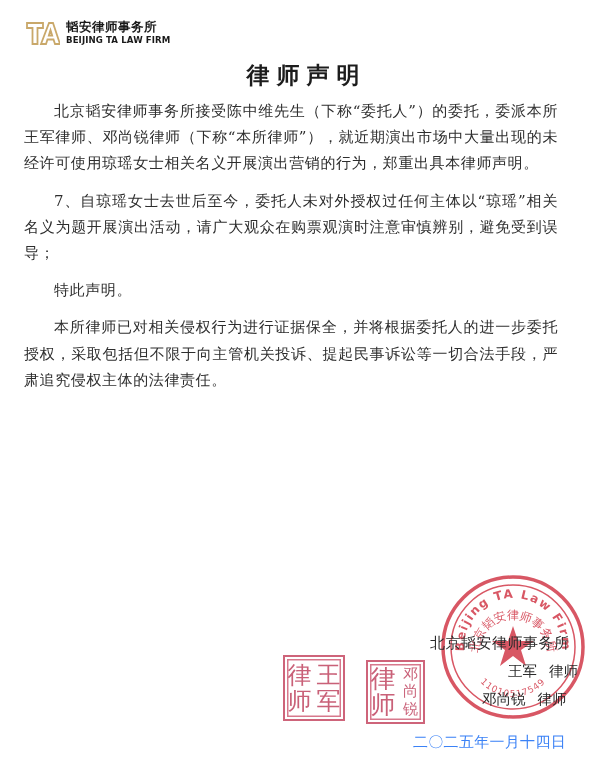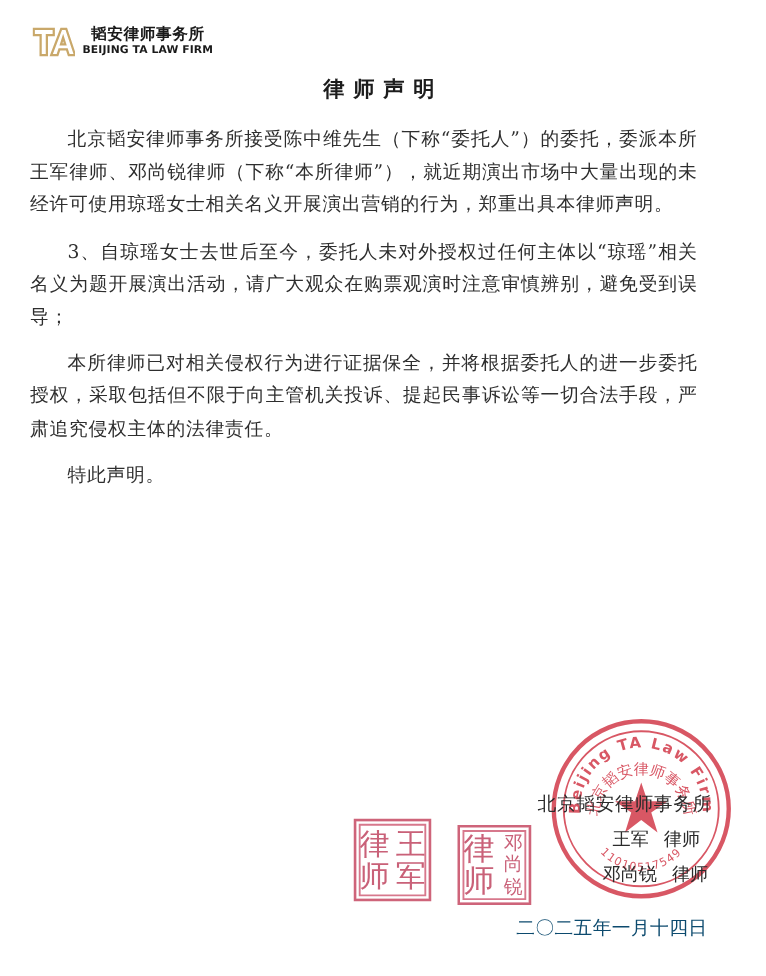--- a/index.html
+++ b/index.html
@@ -22,7 +22,6 @@
       top: 20px;
       display: flex;
       align-items: center;
-      text-align: center;
     }
     .logo-mark {
       width: 34px;

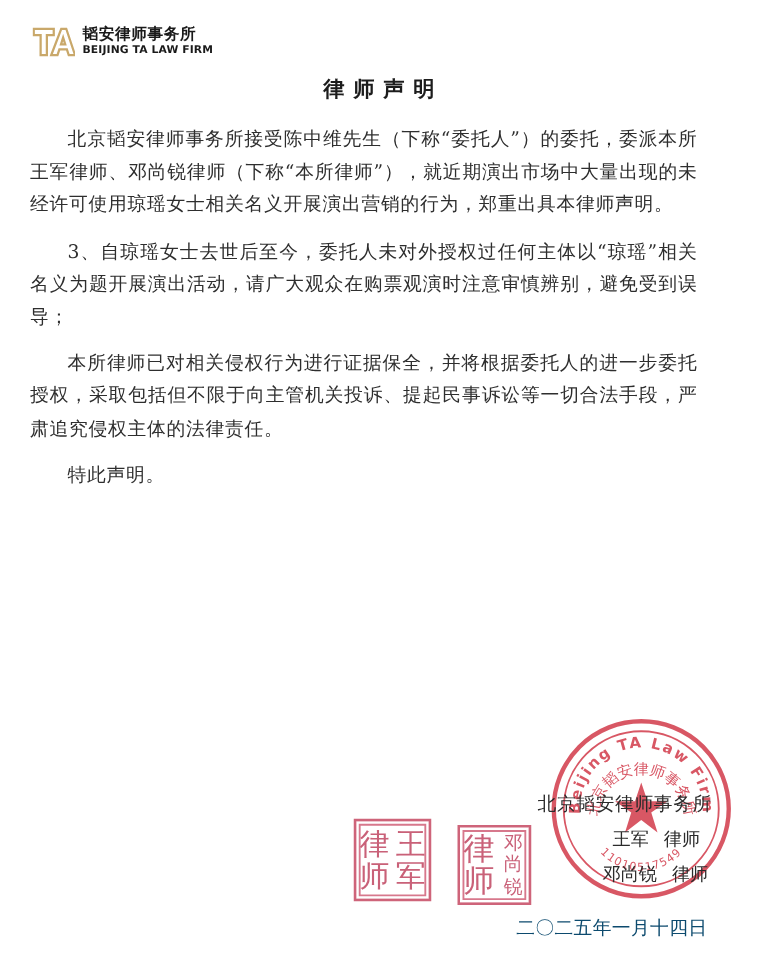--- a/index.html
+++ b/index.html
@@ -58,7 +58,7 @@
       text-align: center;
       font-family: "DejaVu Sans", sans-serif;
       font-weight: bold;
-      font-size: 17px;
+      font-size: 23px;
       letter-spacing: 7px;
       color: #1c1c1c;
     }

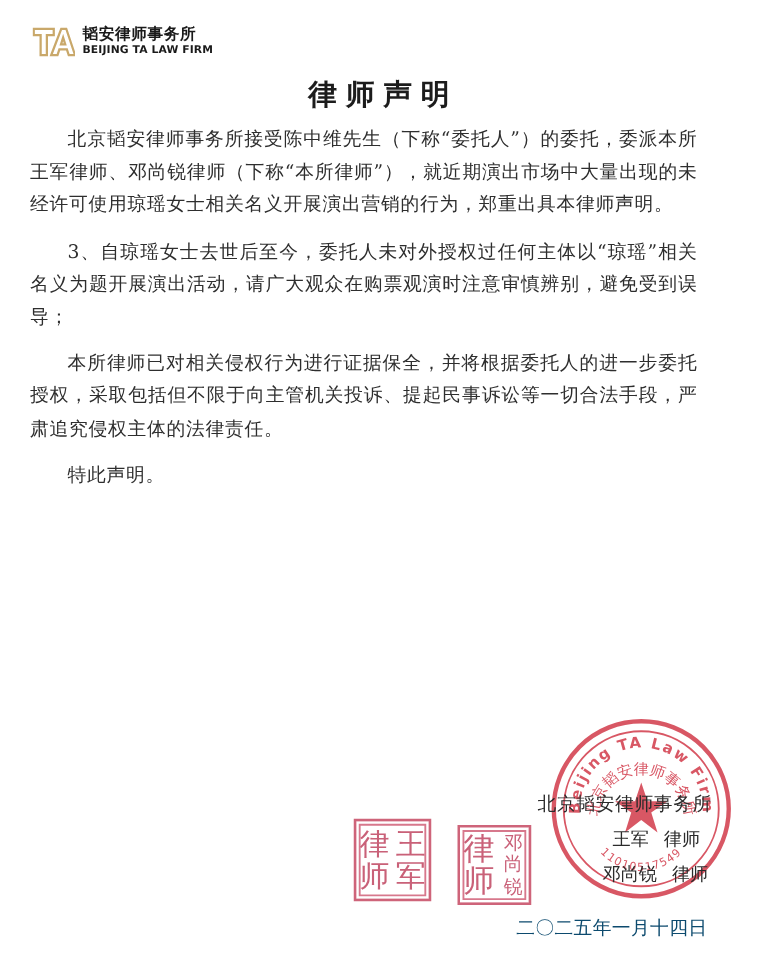--- a/index.html
+++ b/index.html
@@ -203,7 +203,7 @@
 
 <div class="body">
   <p>北京韬安律师事务所接受陈中维先生（下称“委托人”）的委托，委派本所王军律师、邓尚锐律师（下称“本所律师”），就近期演出市场中大量出现的未经许可使用琼瑶女士相关名义开展演出营销的行为，郑重出具本律师声明。</p>
-  <p>3、自琼瑶女士去世后至今，委托人未对外授权过任何主体以“琼瑶”相关名义为题开展演出活动，请广大观众在购票观演时注意审慎辨别，避免受到误导；</p>
+  <p>7、自琼瑶女士去世后至今，委托人未对外授权过任何主体以“琼瑶”相关名义为题开展演出活动，请广大观众在购票观演时注意审慎辨别，避免受到误导；</p>
   <p>本所律师已对相关侵权行为进行证据保全，并将根据委托人的进一步委托授权，采取包括但不限于向主管机关投诉、提起民事诉讼等一切合法手段，严肃追究侵权主体的法律责任。</p>
   <p>特此声明。</p>
 </div>

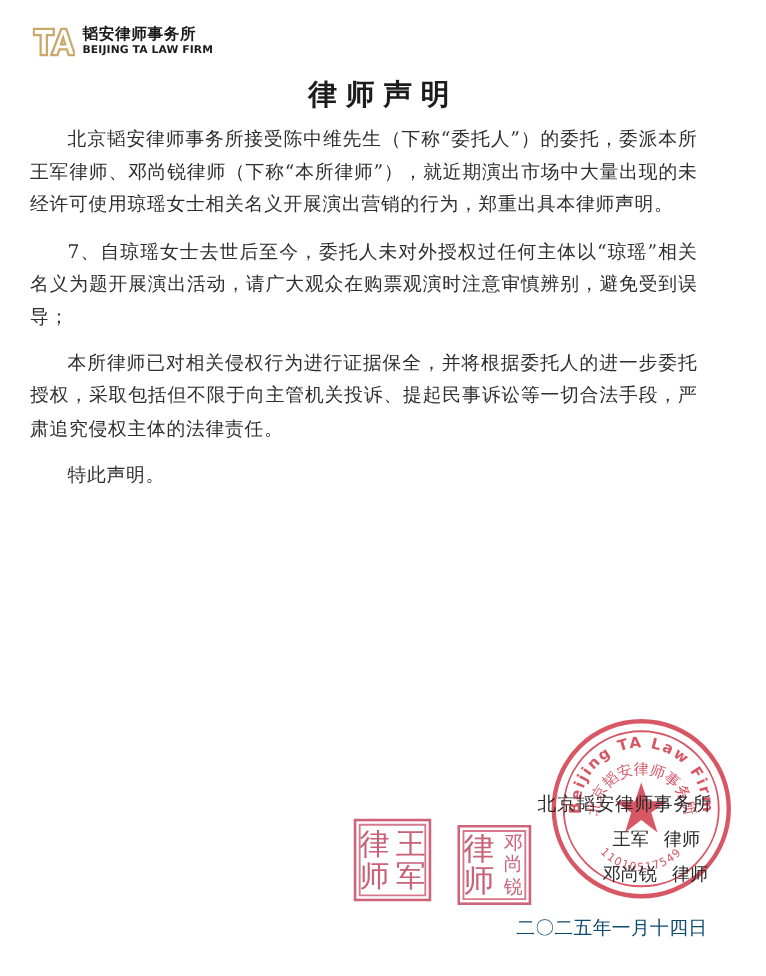--- a/index.html
+++ b/index.html
@@ -204,8 +204,8 @@
 <div class="body">
   <p>北京韬安律师事务所接受陈中维先生（下称“委托人”）的委托，委派本所王军律师、邓尚锐律师（下称“本所律师”），就近期演出市场中大量出现的未经许可使用琼瑶女士相关名义开展演出营销的行为，郑重出具本律师声明。</p>
   <p>7、自琼瑶女士去世后至今，委托人未对外授权过任何主体以“琼瑶”相关名义为题开展演出活动，请广大观众在购票观演时注意审慎辨别，避免受到误导；</p>
+  <p>特此声明。</p>
   <p>本所律师已对相关侵权行为进行证据保全，并将根据委托人的进一步委托授权，采取包括但不限于向主管机关投诉、提起民事诉讼等一切合法手段，严肃追究侵权主体的法律责任。</p>
-  <p>特此声明。</p>
 </div>
 
 <div class="seal">

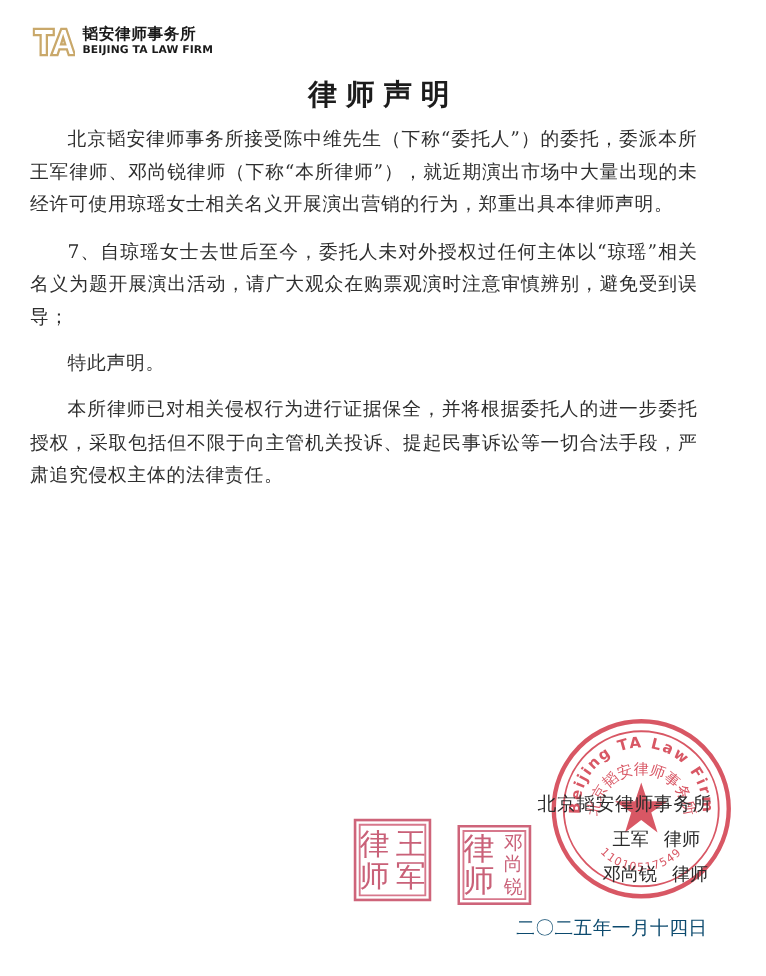--- a/index.html
+++ b/index.html
@@ -91,7 +91,7 @@
     }
     .sig-lawyer1 {
       position: absolute;
-      left: 490px;
+      left: 508px;
       top: 662px;
       font-size: 14.5px;
       color: #2b2b2b;

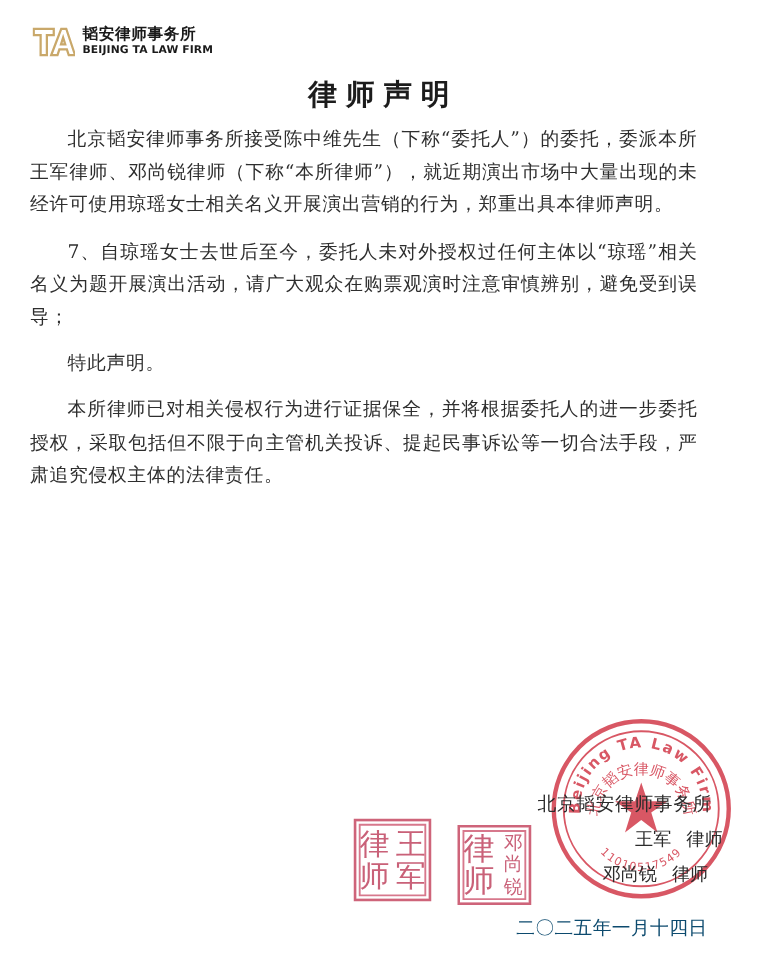--- a/index.html
+++ b/index.html
@@ -112,7 +112,7 @@
       left: 413px;
       top: 733px;
       font-size: 15px;
-      color: #0c4a6e;
+      color: #3b82f6;
       letter-spacing: 0.3px;
     }
     

